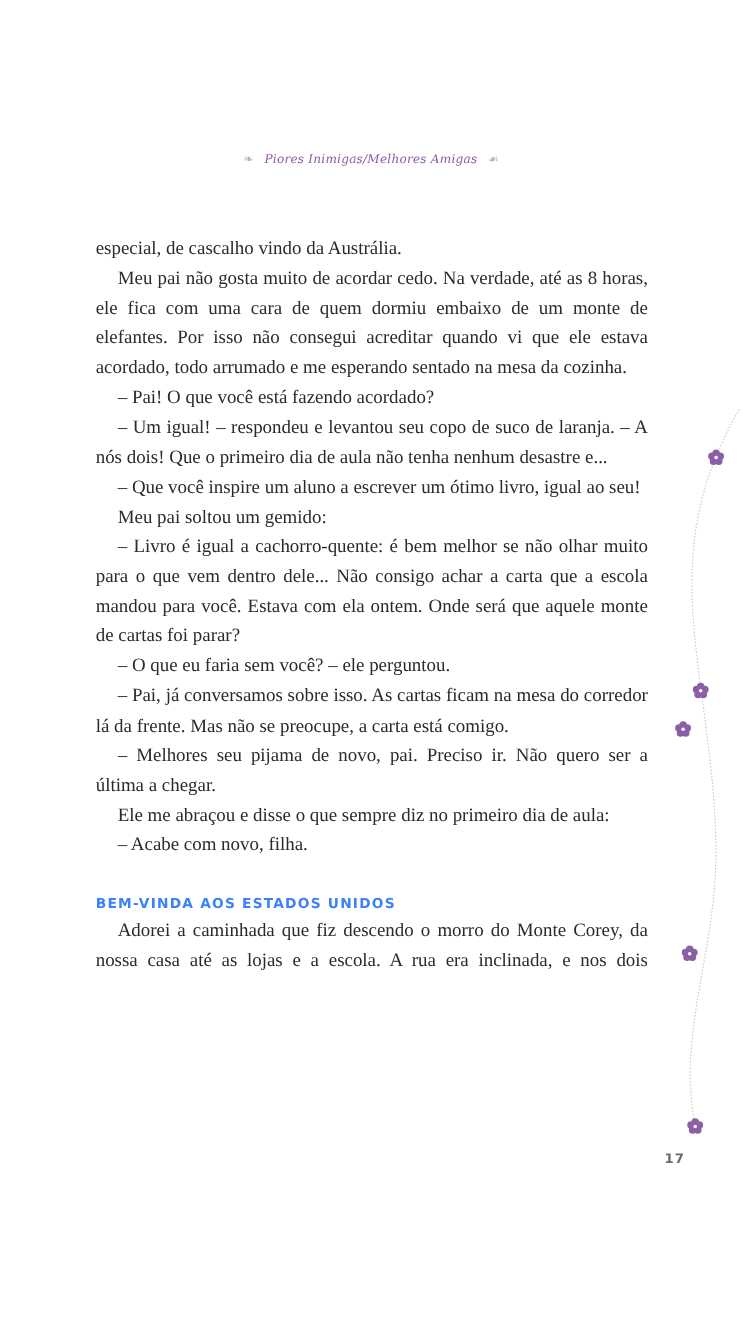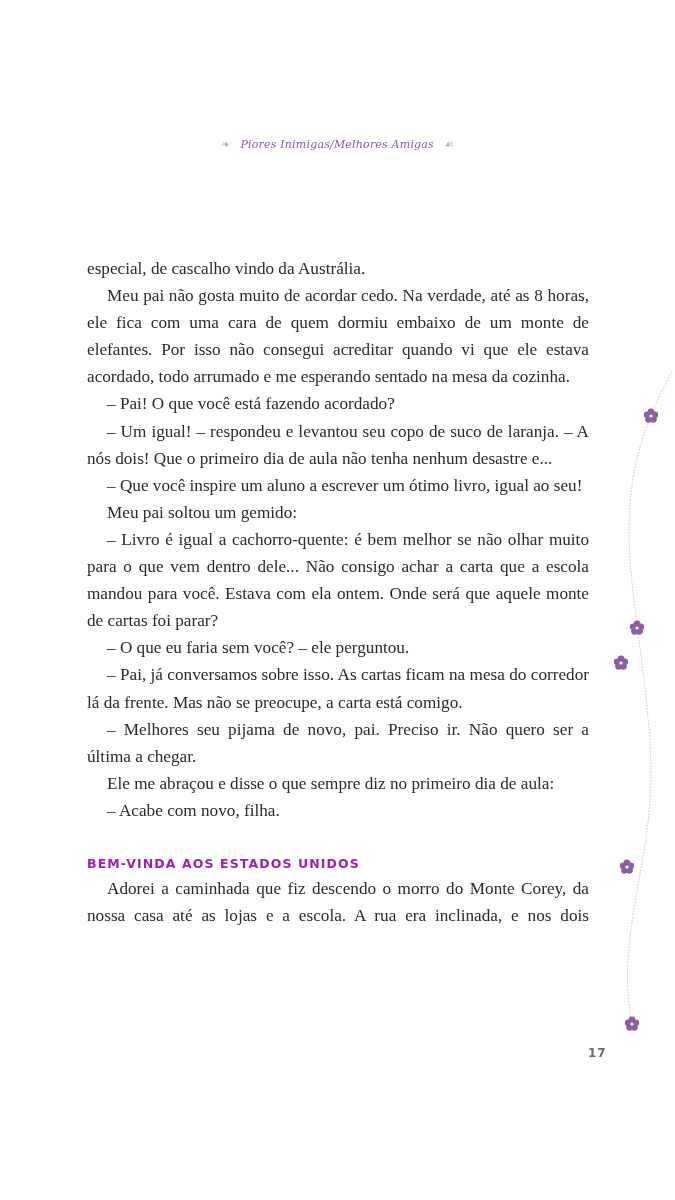--- a/index.html
+++ b/index.html
@@ -54,7 +54,6 @@
     }
     .text-block p.noindent {
       text-indent: 0;
-      margin-top: 43px;
     }
     .text-block p.last-tight {
       text-align-last: left;

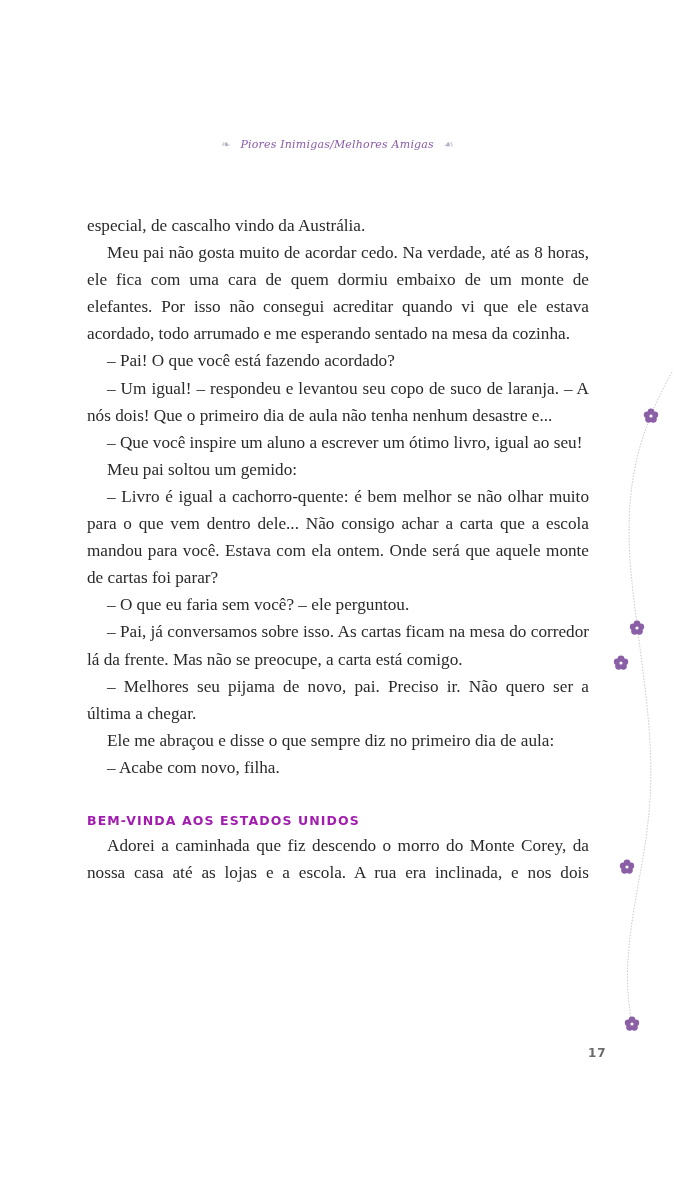--- a/index.html
+++ b/index.html
@@ -64,7 +64,7 @@
       font-weight: bold;
       font-size: 12.5px;
       letter-spacing: 1.1px;
-      color: #a21caf;
+      color: #3b82f6;
       line-height: 22px;
       text-indent: 0;
     }

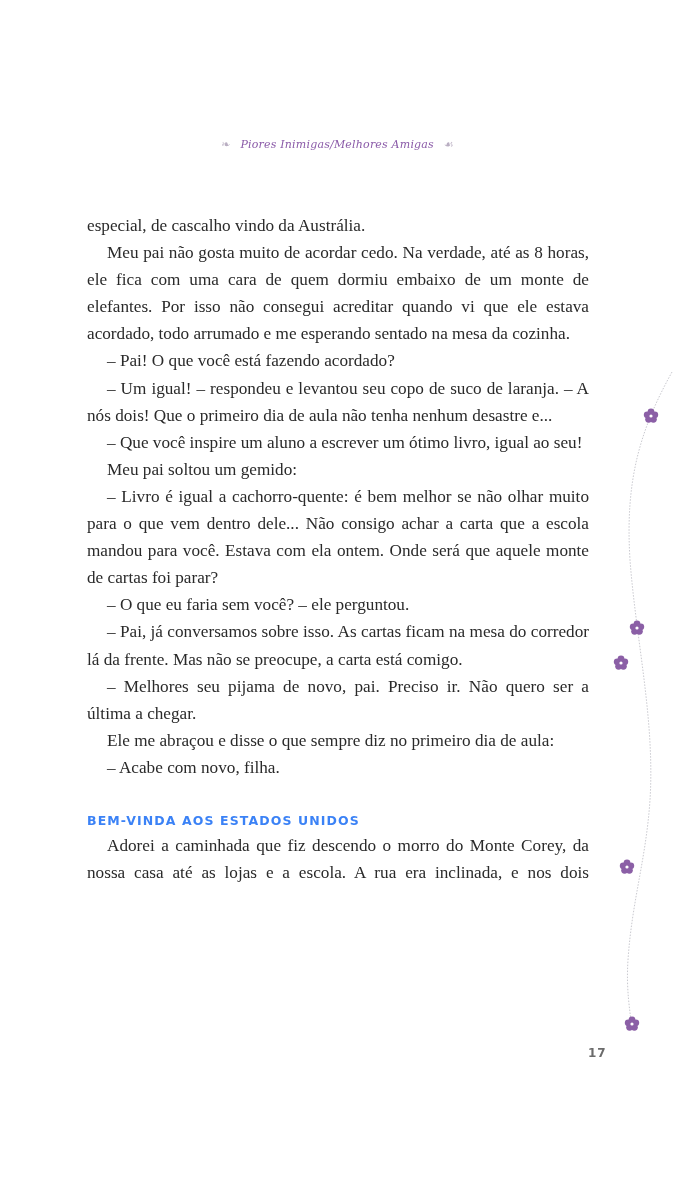--- a/index.html
+++ b/index.html
@@ -70,7 +70,7 @@
     }
     .page-number {
       position: absolute;
-      left: 588px;
+      left: 604px;
       top: 1046px;
       font-family: "DejaVu Sans", sans-serif;
       font-weight: bold;

